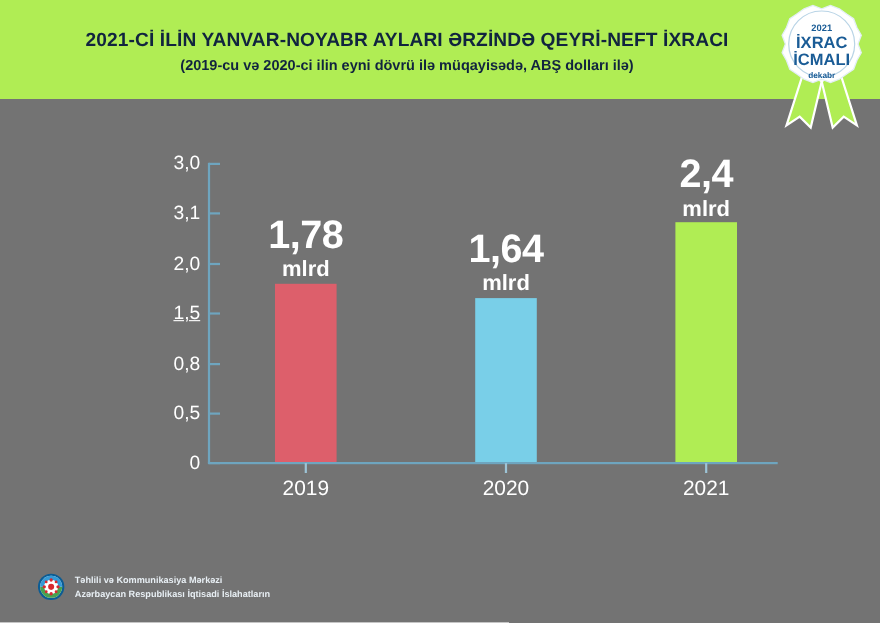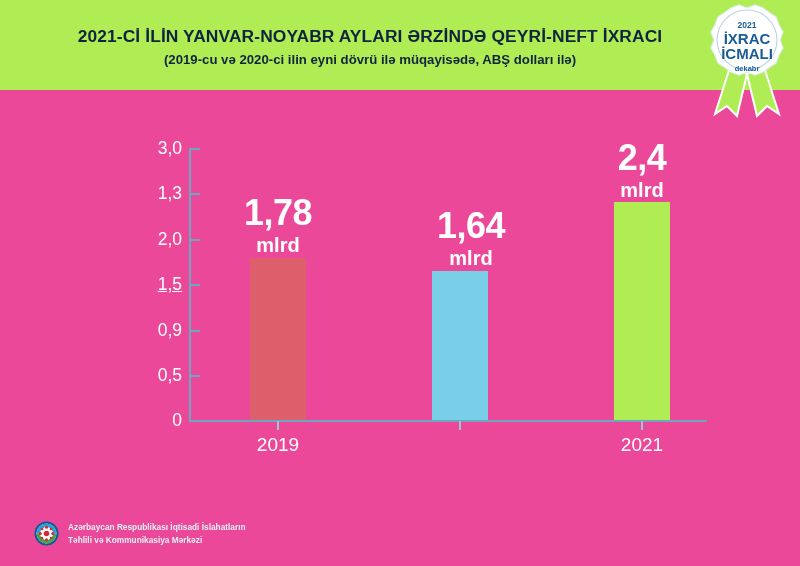--- a/index.html
+++ b/index.html
@@ -12,7 +12,7 @@
   #poster {
     position:relative;
     width:800px; height:566px;
-    background:#ec4899;
+    background:#737373;
     overflow:hidden;
   }
 

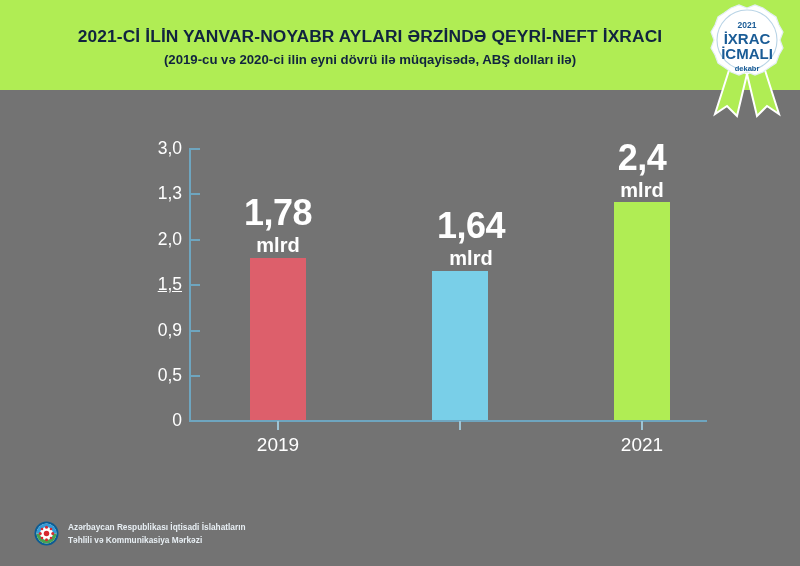--- a/index.html
+++ b/index.html
@@ -188,7 +188,7 @@
     <div class="ytick" style="top:330px;"></div>
 
     <div class="ylabel" style="top:58px;">3,0</div>
-    <div class="ylabel" style="top:103px;">1,3</div>
+    <div class="ylabel" style="top:103px;">3,1</div>
     <div class="ylabel" style="top:149px;">2,0</div>
     <div class="ylabel" style="top:194px;text-decoration:underline;">1,5</div>
     <div class="ylabel" style="top:240px;">0,9</div>

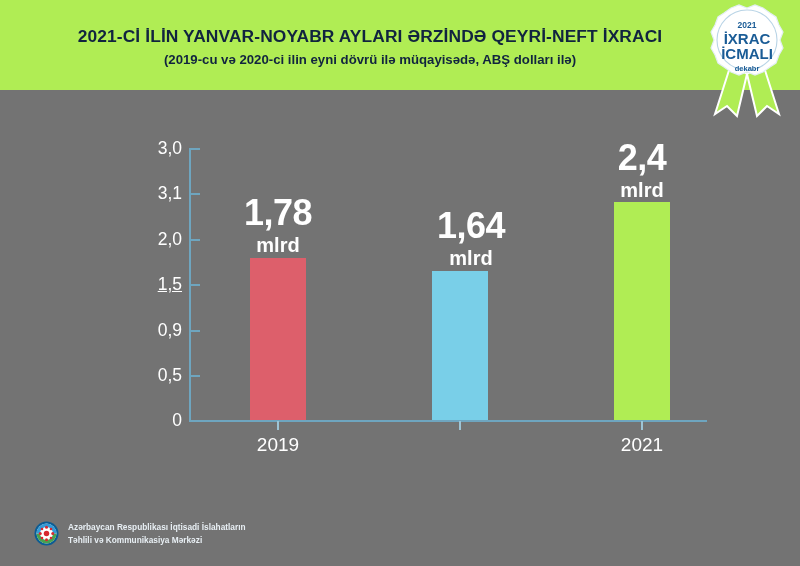--- a/index.html
+++ b/index.html
@@ -204,7 +204,7 @@
     <div class="xcat" style="left:181px; width:100px;">2019</div>
 
     <div class="bar" style="left:385px; width:56px; height:149px; background:#79cfe8;"></div>
-    <div class="bar-label" style="left:364px; top:118px; width:120px;">
+    <div class="bar-label" style="left:353px; top:118px; width:120px;">
       <span class="val">1,64</span>
       <span class="unit">mlrd</span>
     </div>

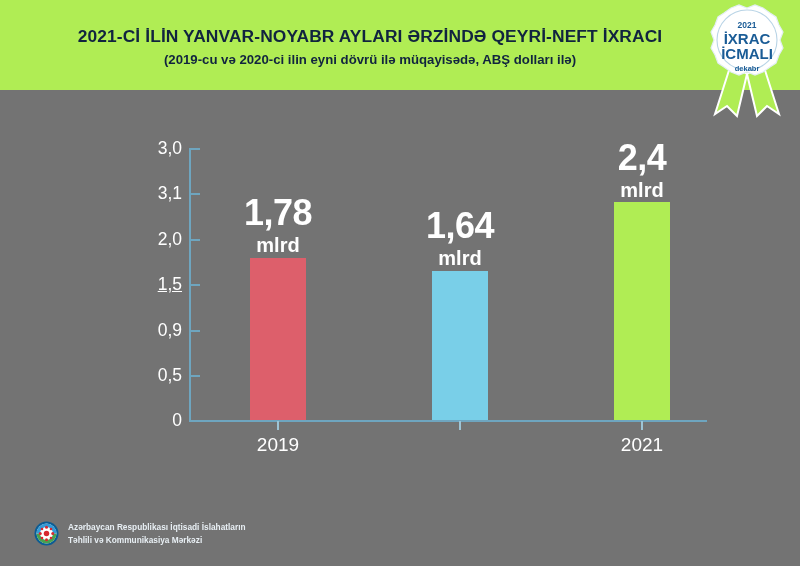--- a/index.html
+++ b/index.html
@@ -191,7 +191,7 @@
     <div class="ylabel" style="top:103px;">3,1</div>
     <div class="ylabel" style="top:149px;">2,0</div>
     <div class="ylabel" style="top:194px;text-decoration:underline;">1,5</div>
-    <div class="ylabel" style="top:240px;">0,9</div>
+    <div class="ylabel" style="top:240px;">0,8</div>
     <div class="ylabel" style="top:285px;">0,5</div>
     <div class="ylabel" style="top:330px;">0</div>
 

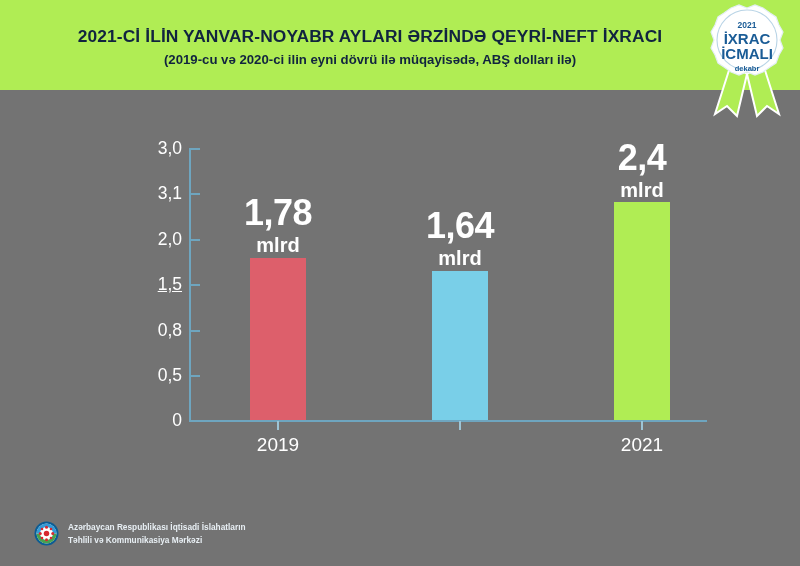--- a/index.html
+++ b/index.html
@@ -209,6 +209,7 @@
       <span class="unit">mlrd</span>
     </div>
     <div class="xtick" style="left:412px;"></div>
+    <div class="xcat" style="left:363px; width:100px;">2020</div>
 
     <div class="bar" style="left:567px; width:56px; height:218px; background:#b0ed54;"></div>
     <div class="bar-label" style="left:535px; top:50px; width:120px;">

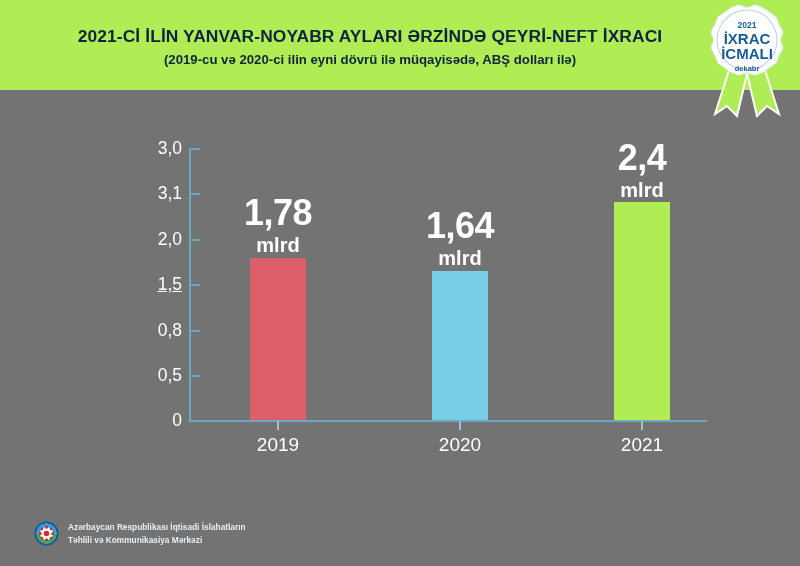--- a/index.html
+++ b/index.html
@@ -242,8 +242,8 @@
       </svg>
     </span>
     <span class="footer-text">
+      <span>Təhlili və Kommunikasiya Mərkəzi</span>
       <span>Azərbaycan Respublikası İqtisadi İslahatların</span>
-      <span>Təhlili və Kommunikasiya Mərkəzi</span>
     </span>
   </div>
 

